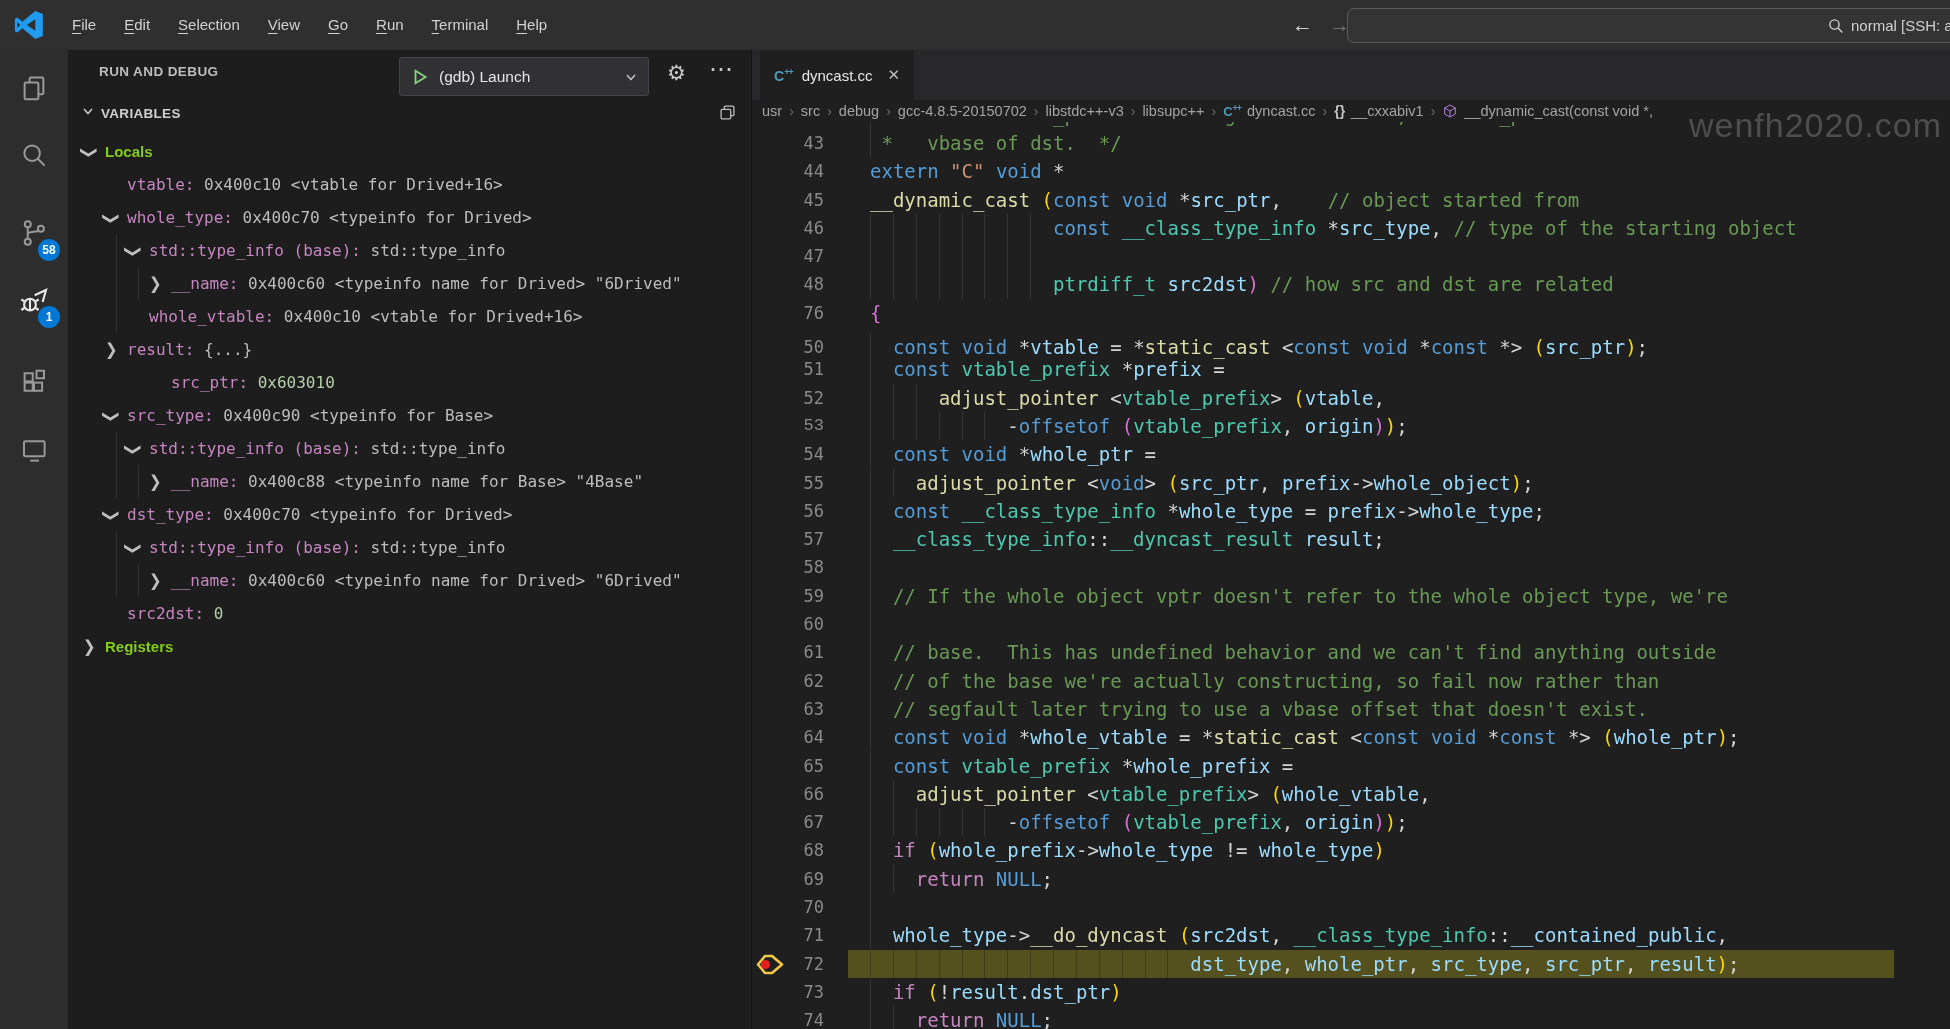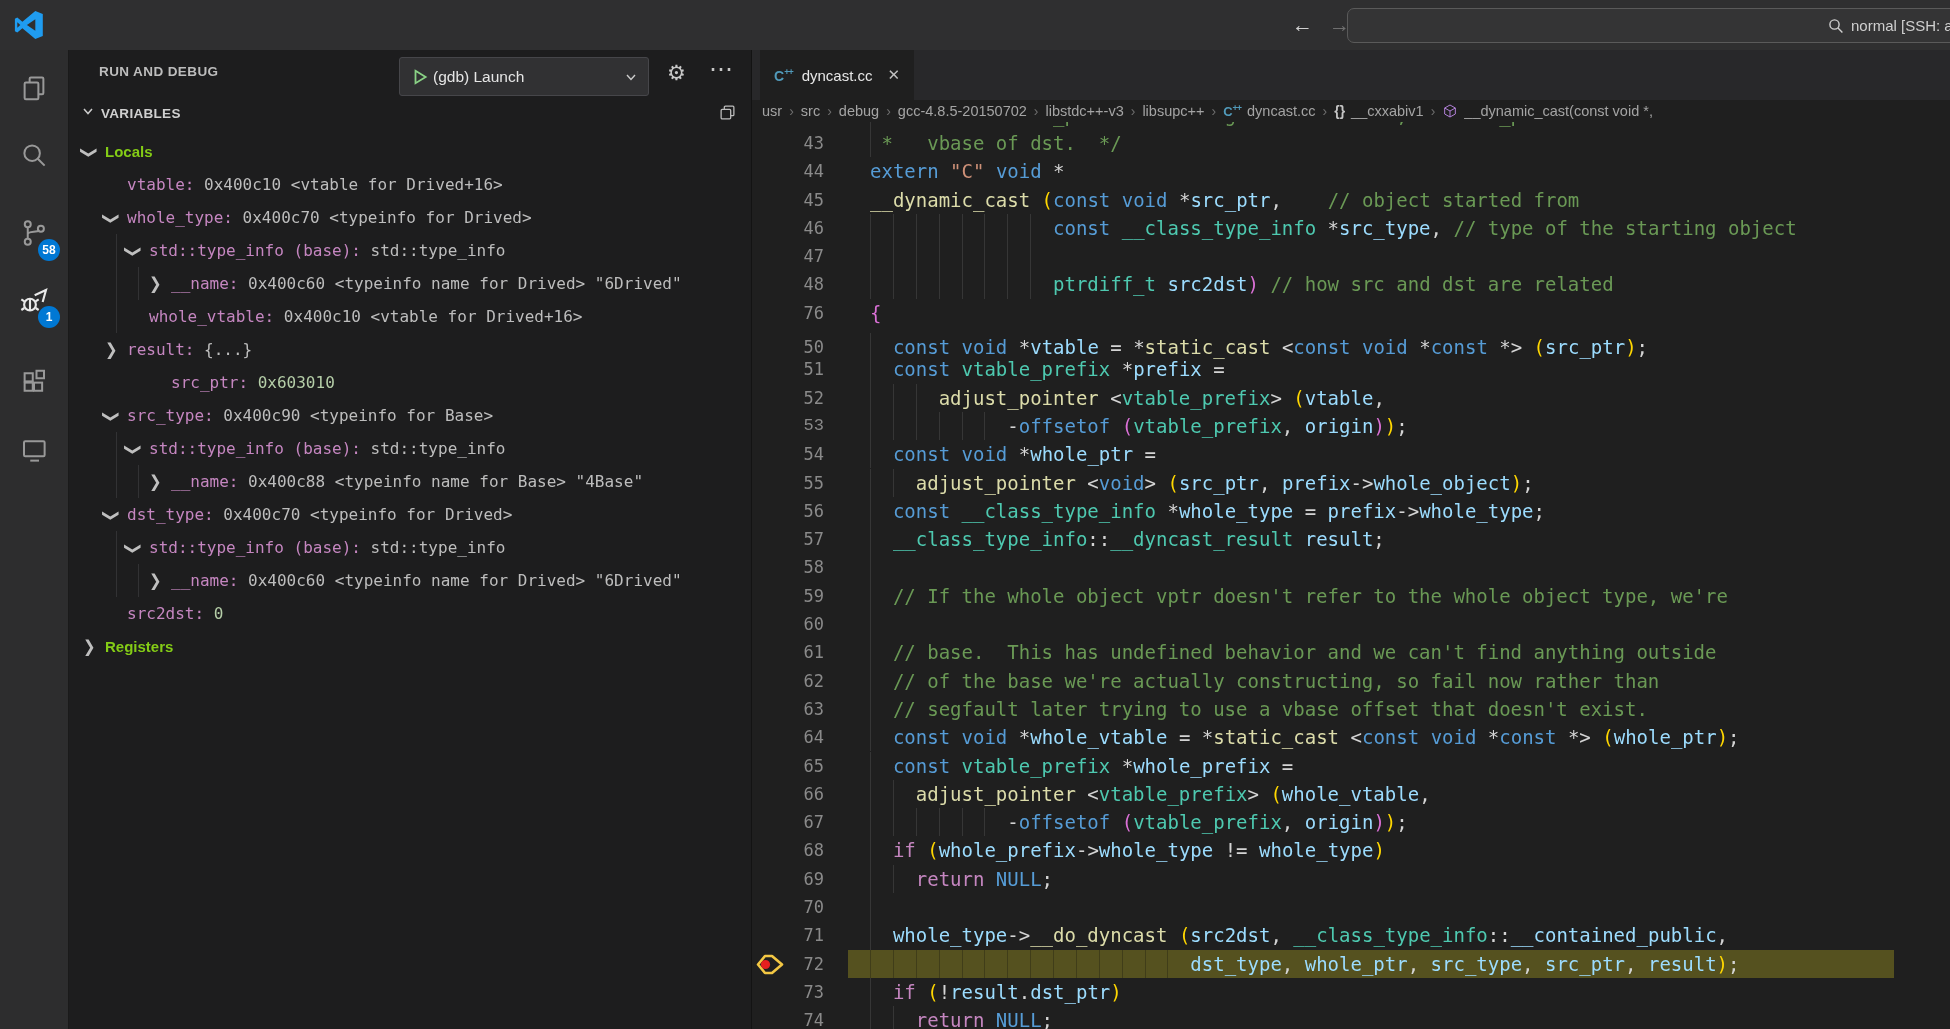--- a/index.html
+++ b/index.html
@@ -95,6 +95,16 @@
       <polygon points="71,31 43,50 71,69" fill="#2f2f30"></polygon>
       <polygon points="11,41 21,50 11,59" fill="#2f2f30"></polygon>
     </svg>
+    <div class="menus">
+        <div class="menu-item"><u>F</u>ile</div>
+        <div class="menu-item"><u>E</u>dit</div>
+        <div class="menu-item"><u>S</u>election</div>
+        <div class="menu-item"><u>V</u>iew</div>
+        <div class="menu-item"><u>G</u>o</div>
+        <div class="menu-item"><u>R</u>un</div>
+        <div class="menu-item"><u>T</u>erminal</div>
+        <div class="menu-item"><u>H</u>elp</div>
+      </div>
     <div class="navarrows">
       <span class="arrow-back">←</span>
       <span class="arrow-fwd">→</span>

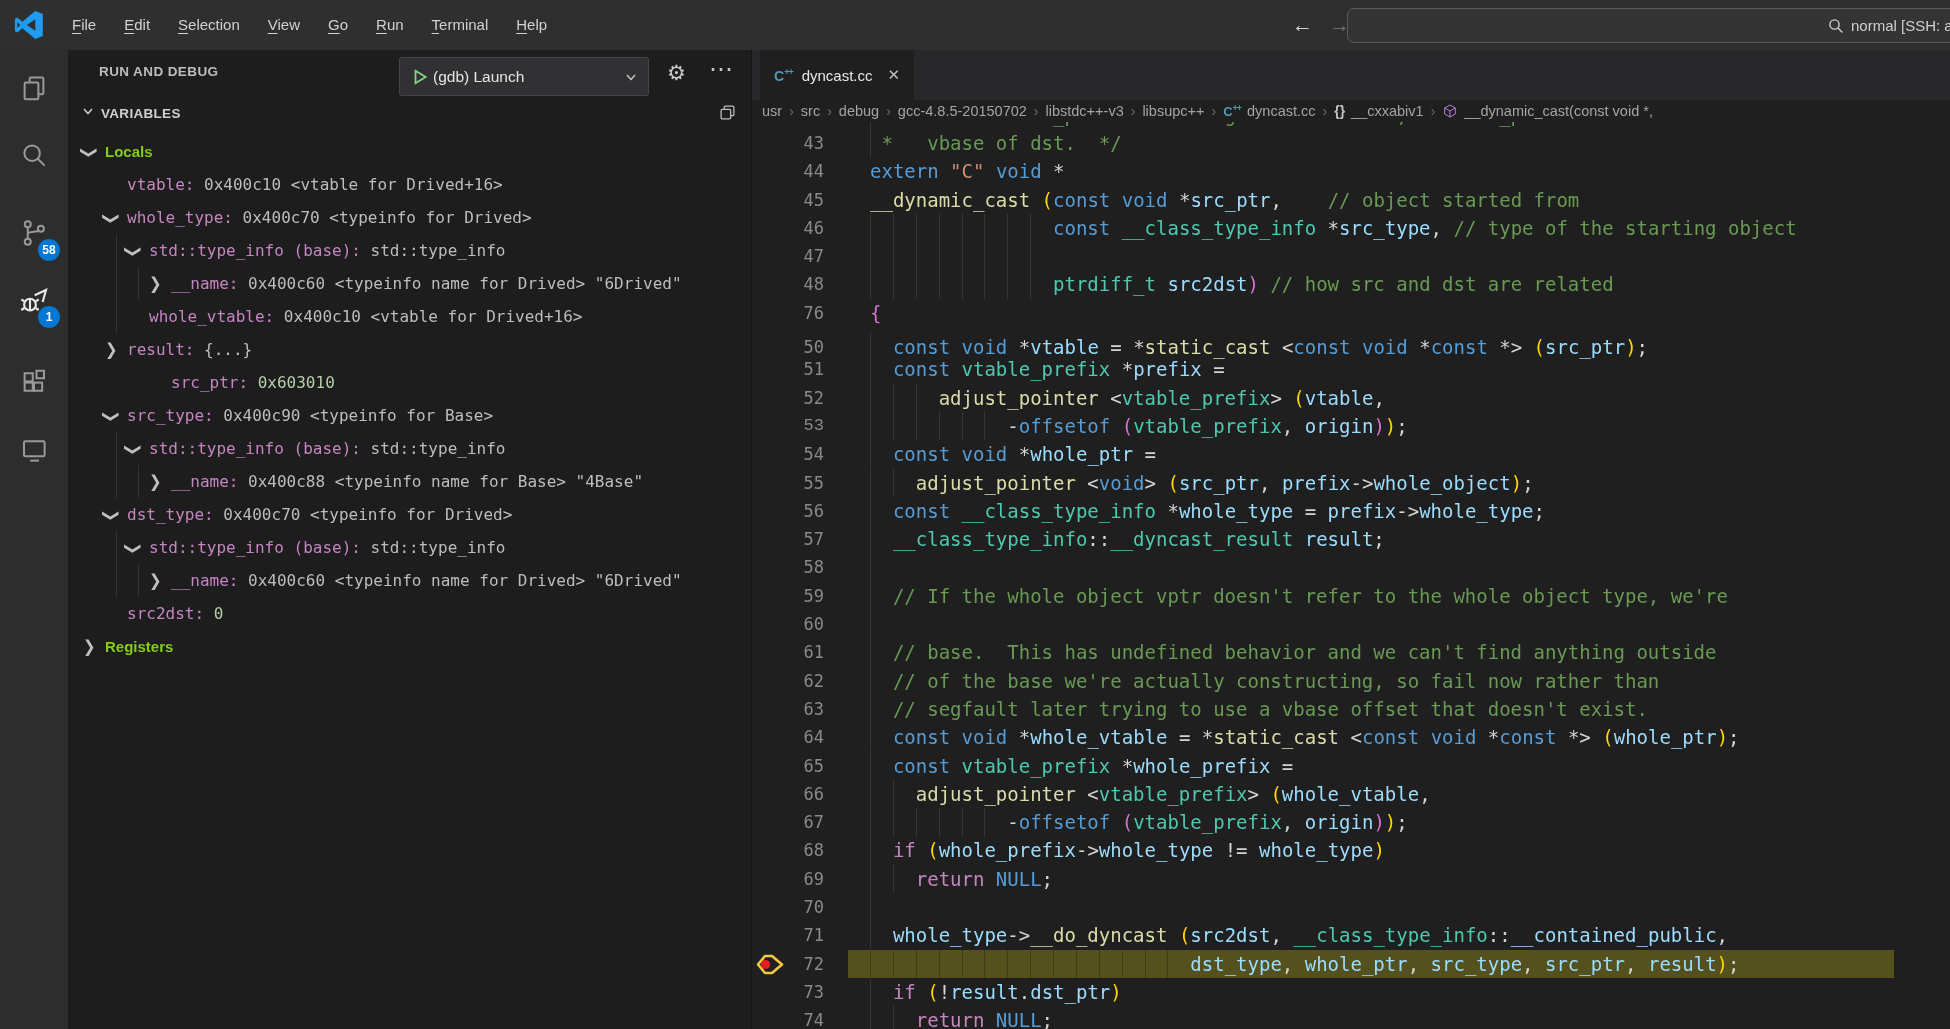--- a/index.html
+++ b/index.html
@@ -36,7 +36,7 @@
   .launchbox{position:absolute;left:330px;top:7px;width:248px;height:37px;background:#313133;border:1px solid #46464a;
     border-radius:3px;display:flex;align-items:center;}
   .launchbox .play{margin-left:11px;}
-  .launch-label{color:#e5e5e5;font-size:15.5px;margin-left:4px;flex:1;}
+  .launch-label{color:#e5e5e5;font-size:15.5px;margin-left:10px;flex:1;}
   .launch-chev{margin-right:10px;}
   .sb-gear{position:absolute;left:598px;top:11px;font-size:21px;color:#c8c8c8;}
   .sb-dots{position:absolute;left:640px;top:5px;font-size:24px;color:#c8c8c8;letter-spacing:2px;}

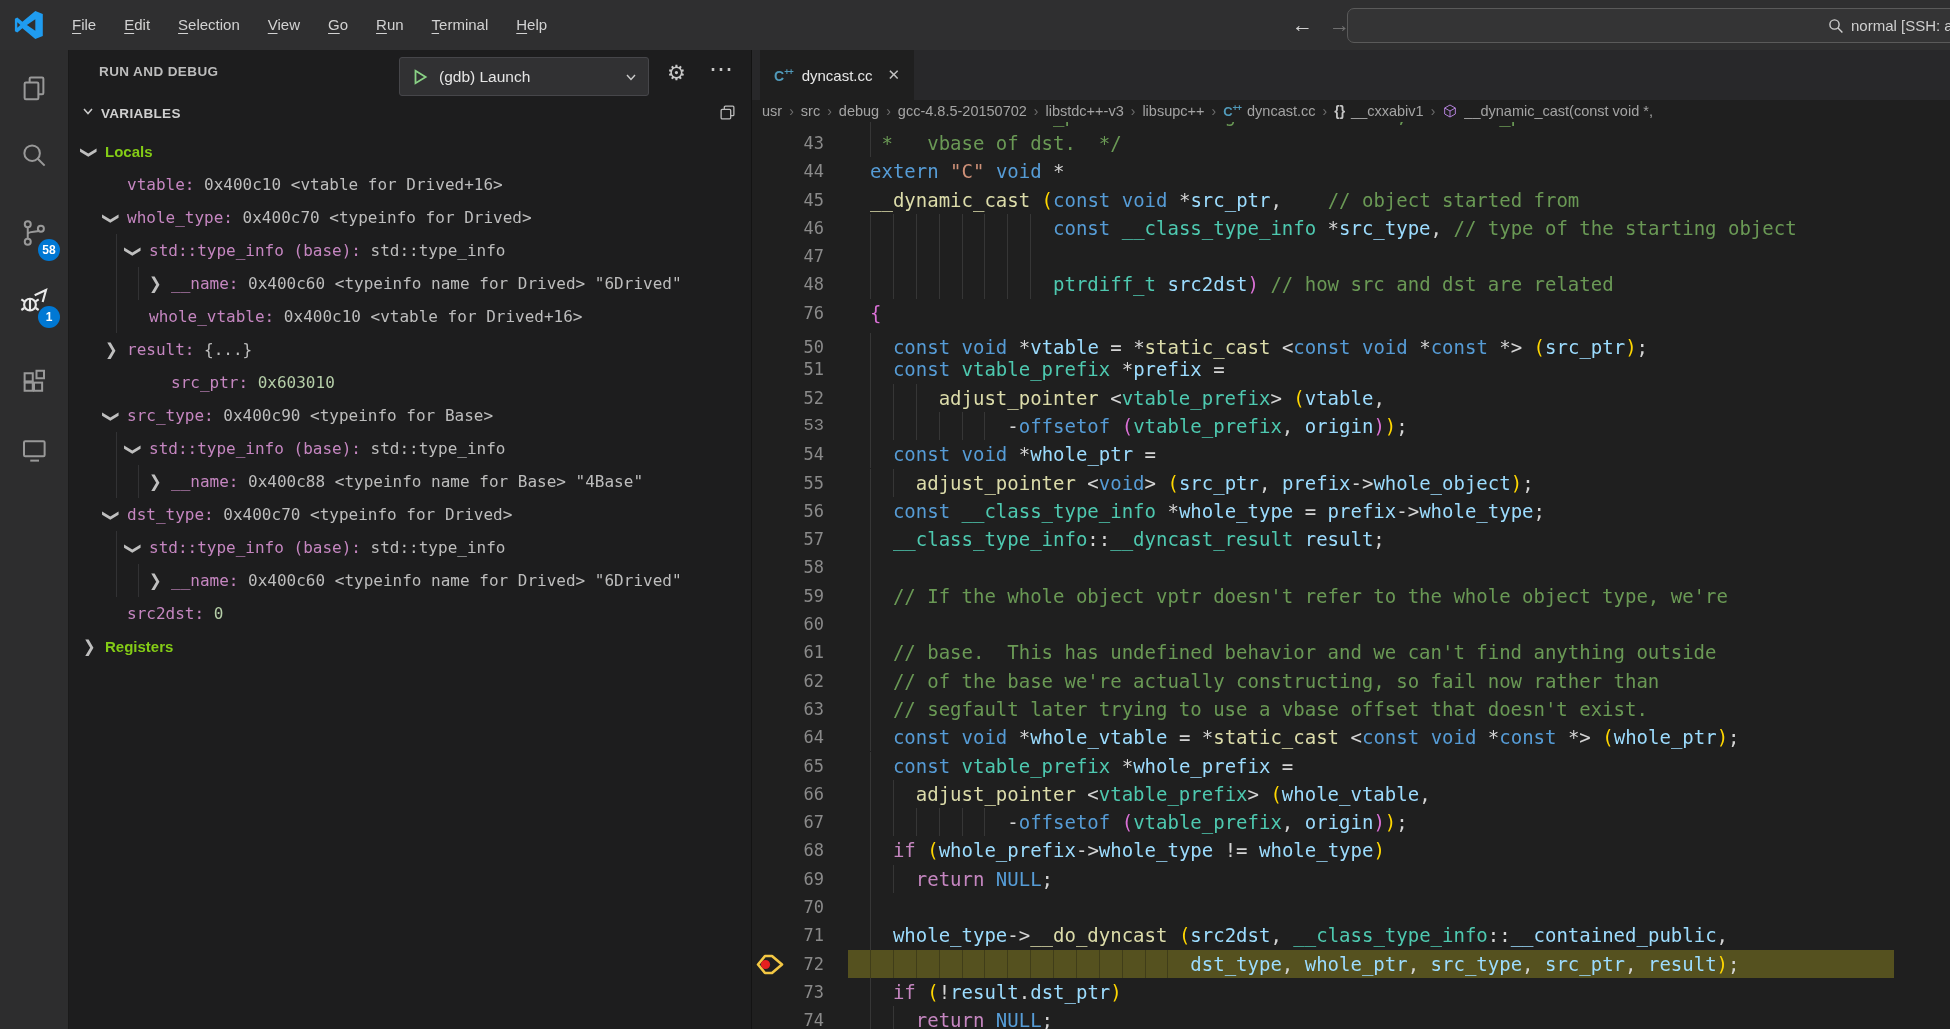--- a/index.html
+++ b/index.html
@@ -274,6 +274,7 @@
           <span class="tab-close">✕</span>
         </div>
       </div>
+      <div class="watermark">wenfh2020.com</div>
       <div class="breadcrumbs">
           <span class="bc-item">usr</span>
           <span class="bc-sep">›</span>

